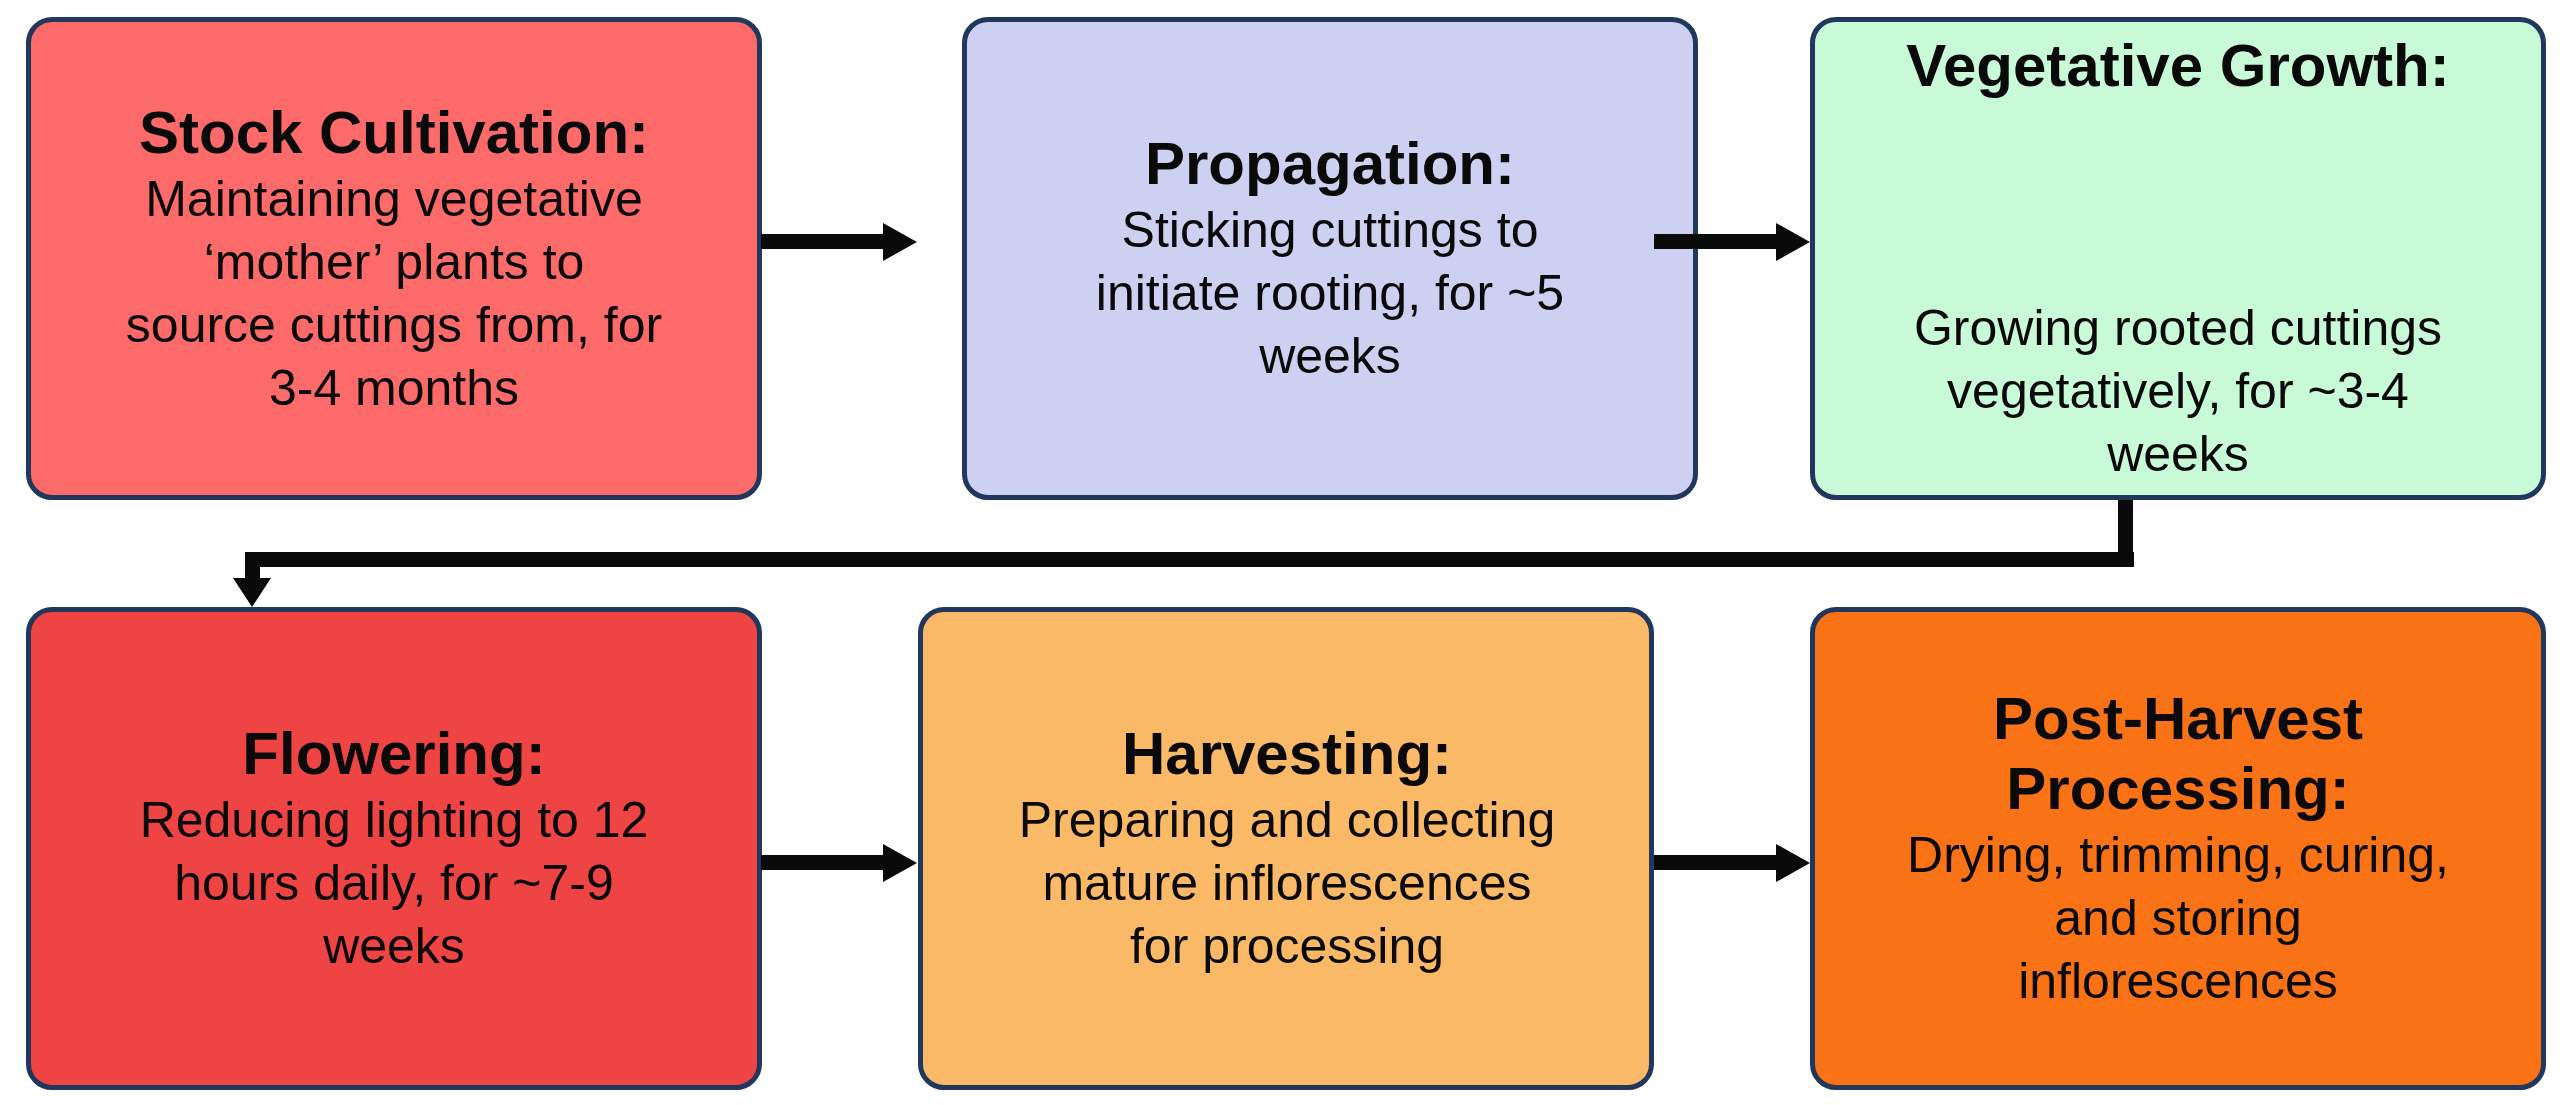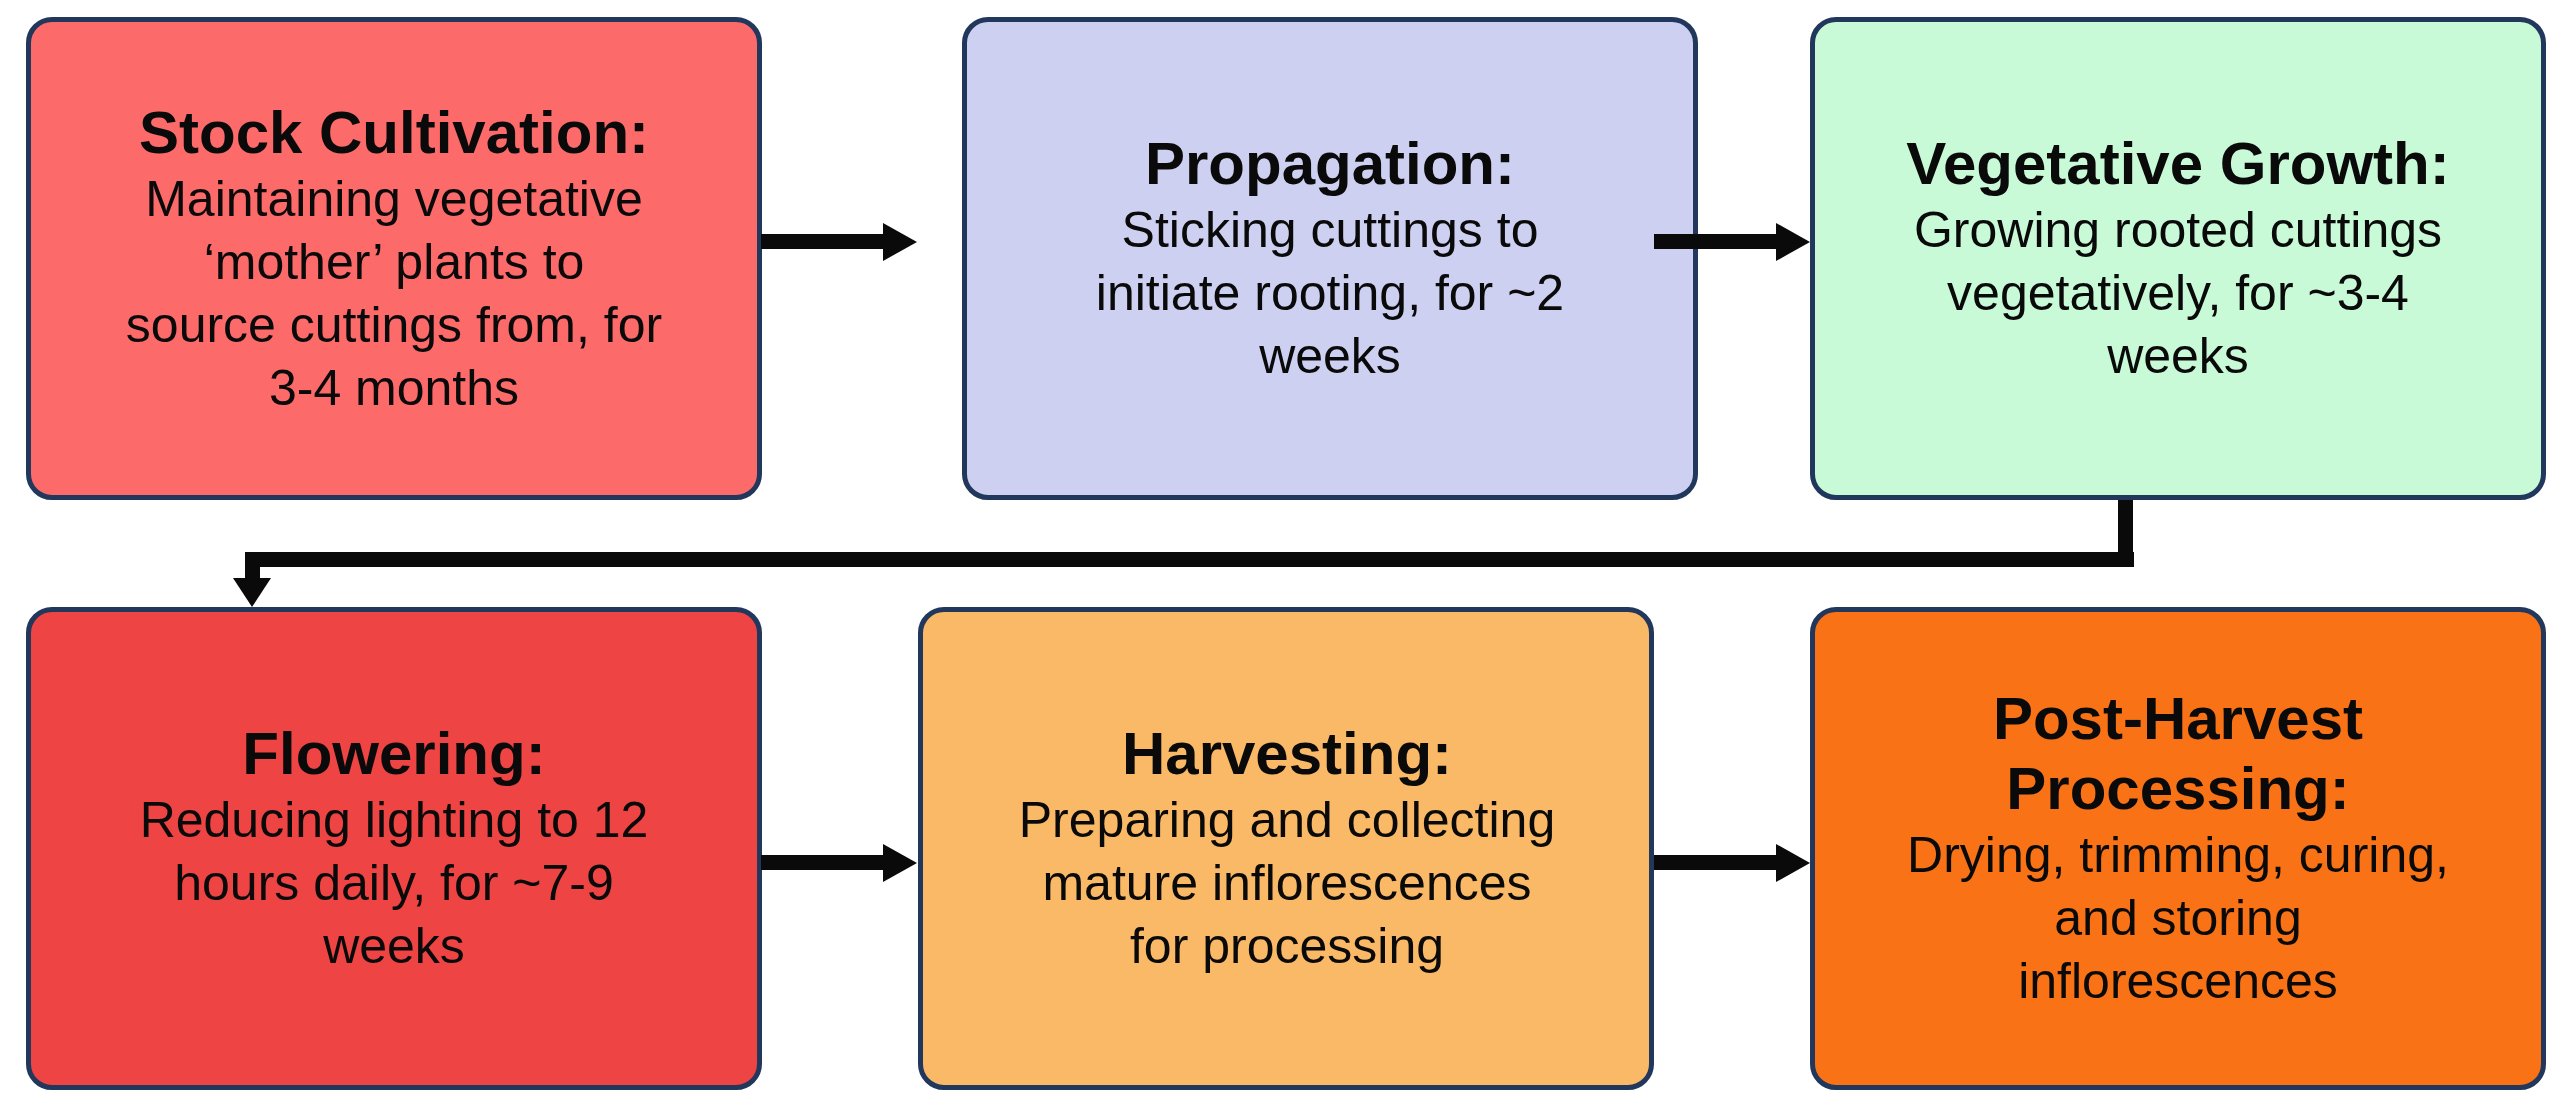--- a/index.html
+++ b/index.html
@@ -114,7 +114,7 @@
       </div>
   </div>
 
-  <div class="flow-box row1 col3" style="background-color: rgb(201, 250, 216);">
+  <div class="flow-box row1 col3" style="background-color: rgb(201, 250, 216); justify-content: space-between;">
     <div class="step-title">
         <div class="tline">Vegetative Growth:</div>
       </div>

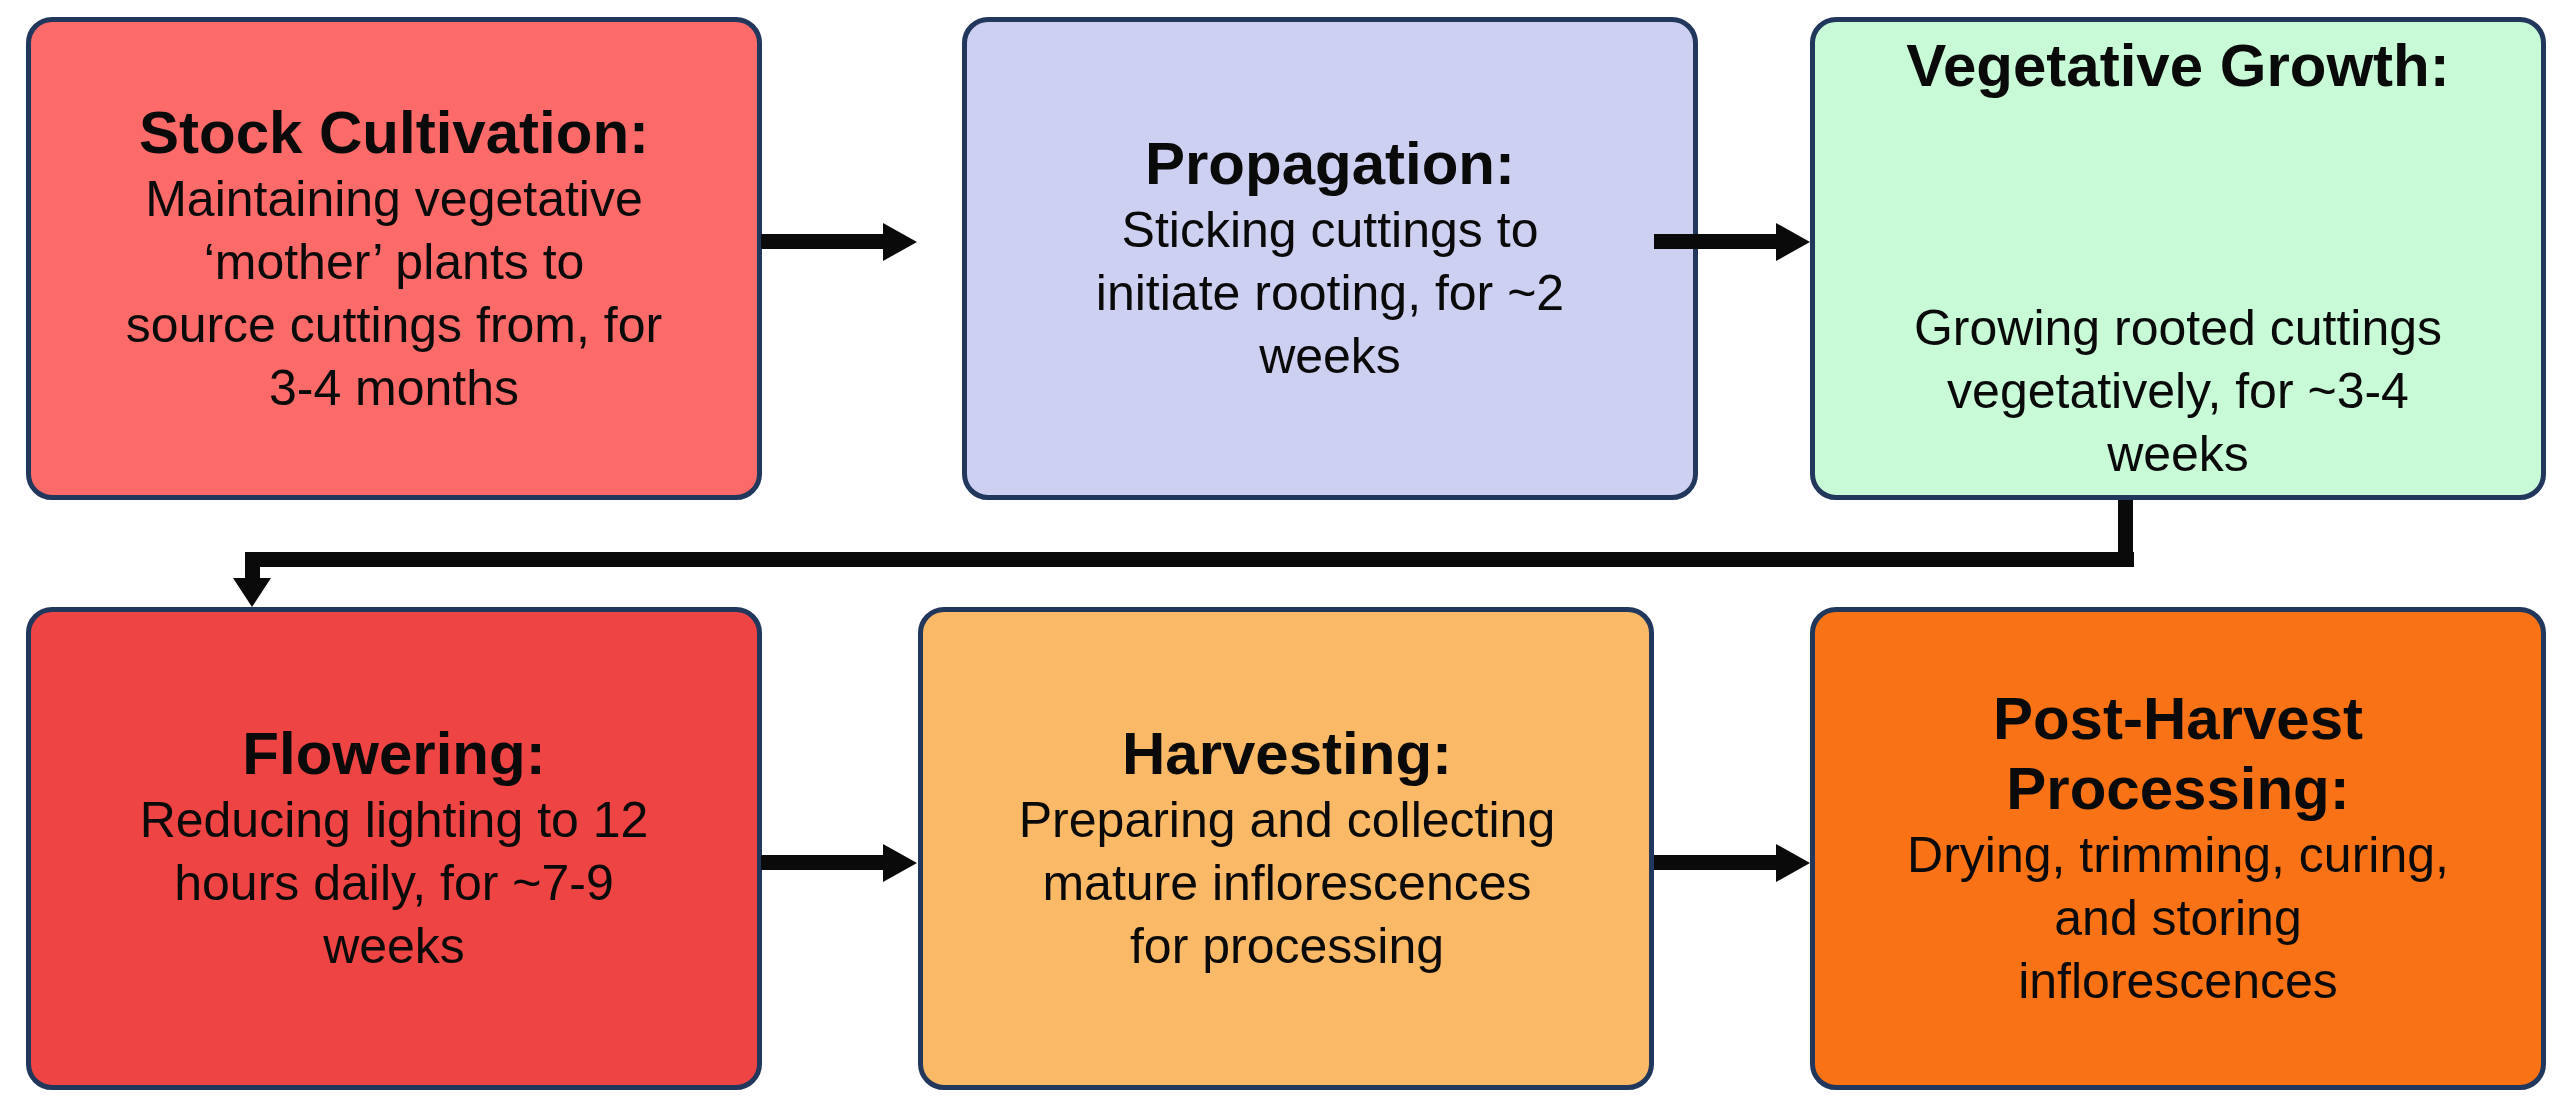--- a/index.html
+++ b/index.html
@@ -109,7 +109,7 @@
       </div>
     <div class="step-body">
         <div class="tline">Sticking cuttings to</div>
-        <div class="tline">initiate rooting, for ~2</div>
+        <div class="tline">initiate rooting, for ~5</div>
         <div class="tline">weeks</div>
       </div>
   </div>

